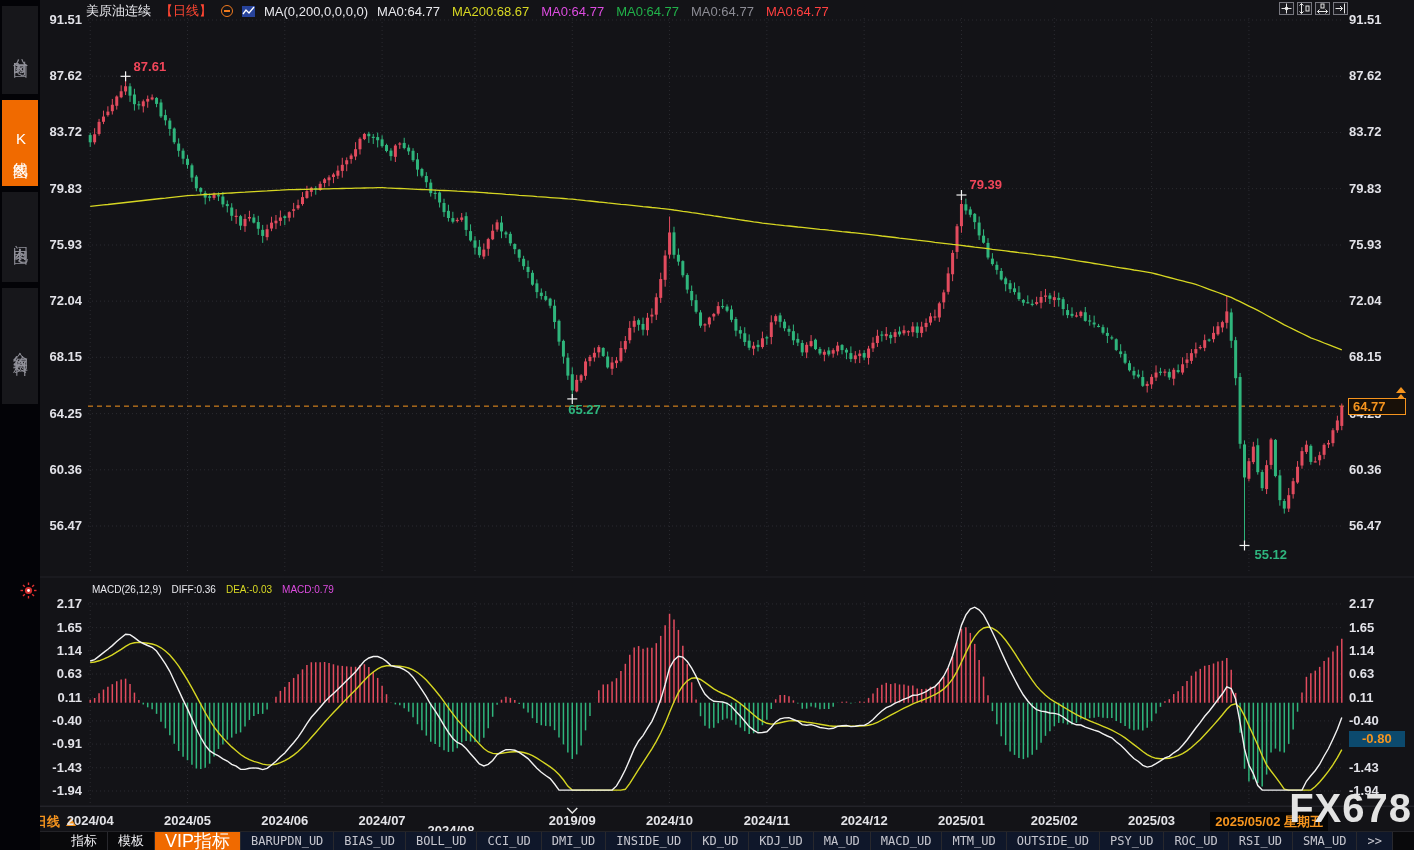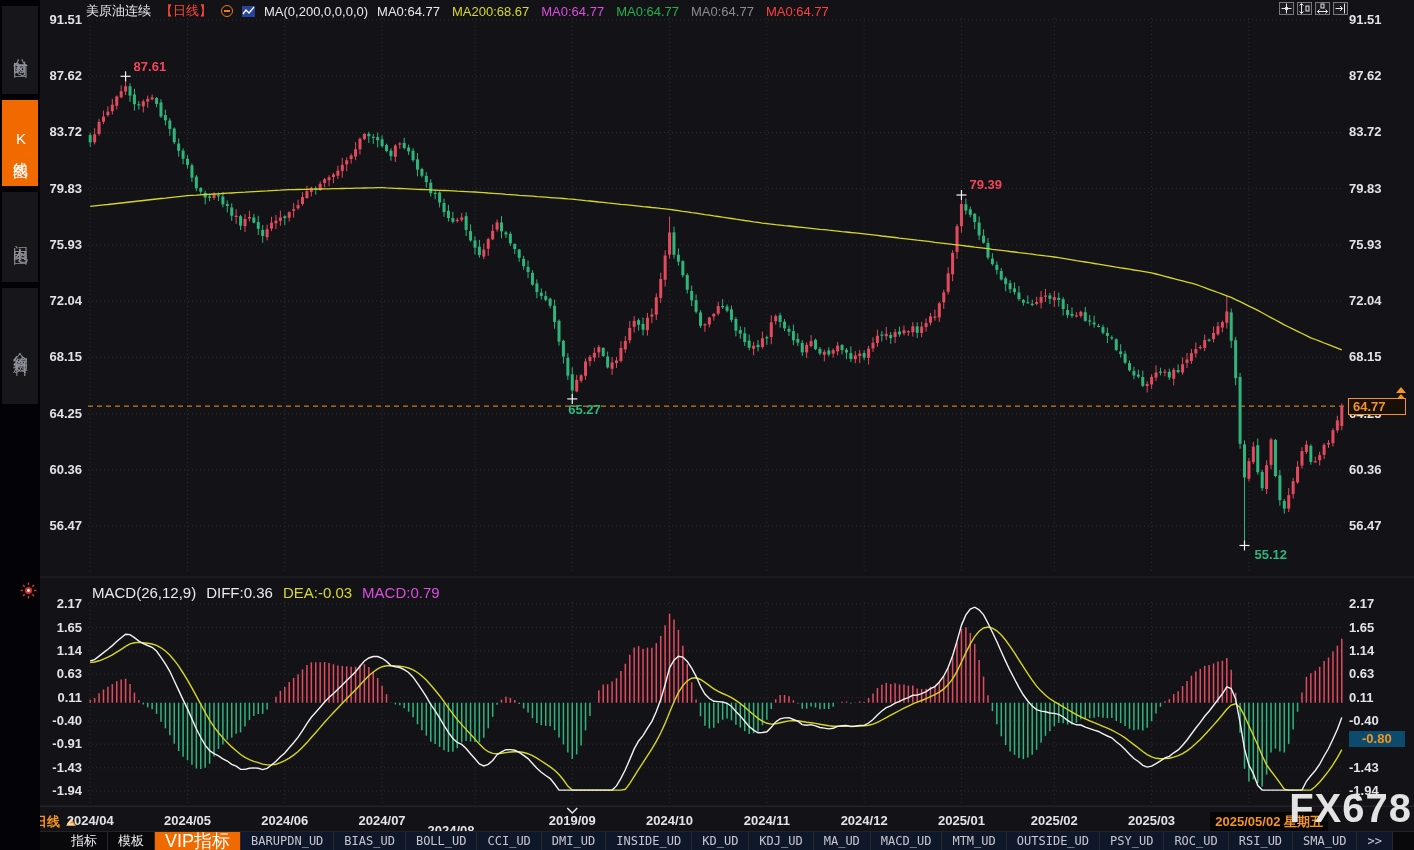--- a/index.html
+++ b/index.html
@@ -50,7 +50,7 @@
 
   
   #macd-header { position:absolute; left:92px; top:584px; display:flex; gap:10px;
-                 font-size:15px; z-index:5; white-space:nowrap; }
+                 font-size:10px; z-index:5; white-space:nowrap; }
 
   #macd-dot-icon { position:absolute; left:20px; top:582px; z-index:7; }
 

